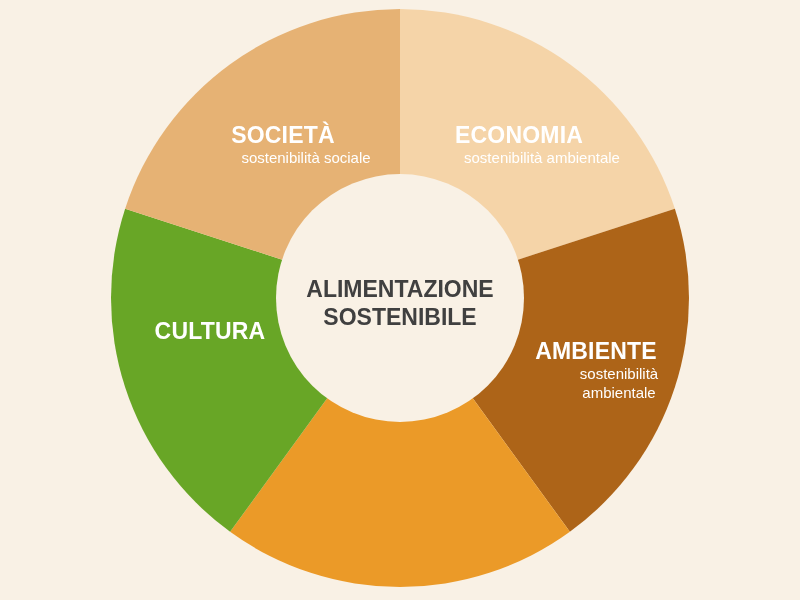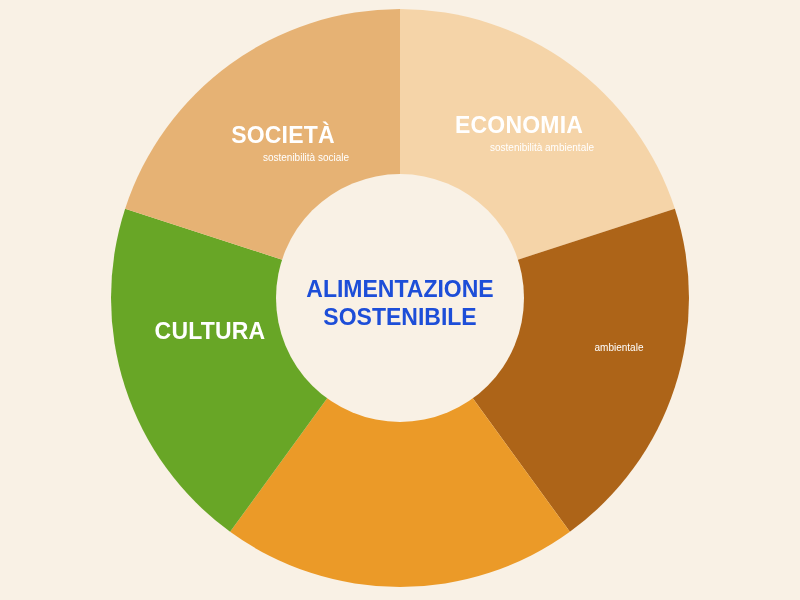--- a/index.html
+++ b/index.html
@@ -34,7 +34,7 @@
   <div class="sub">sostenibilità sociale</div>
 </div>
 
-<div class="lbl" style="left:519px; top:112px;">
+<div class="lbl" style="left:519px; top:122px;">
   <div class="title">ECONOMIA</div>
   <div class="sub">sostenibilità ambientale</div>
 </div>

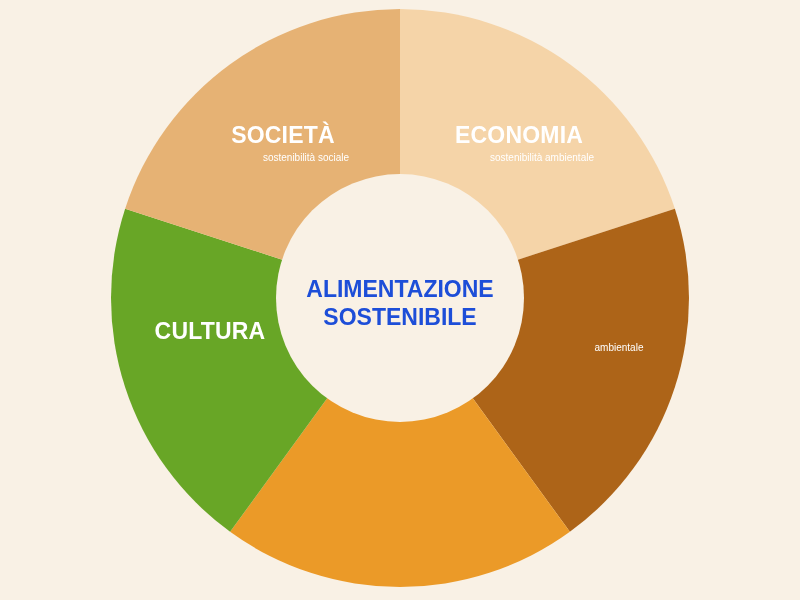--- a/index.html
+++ b/index.html
@@ -7,7 +7,7 @@
     svg { position:absolute; left:0; top:0; }
     .lbl { position:absolute; text-align:center; color:#ffffff; transform:translate(-50%, 0); white-space:nowrap; }
     .title { font-weight:bold; font-size:23px; letter-spacing:0.2px; line-height:26px; }
-    .sub { font-size:10px; line-height:19px;margin-left:46px; }
+    .sub { font-size:15px; line-height:19px;margin-left:46px; }
     .center { position:absolute; left:400px; top:275px; transform:translateX(-50%); text-align:center; color:#1d4ed8; font-weight:bold; font-size:23px; line-height:28px; white-space:nowrap; }
   </style>
 </head>

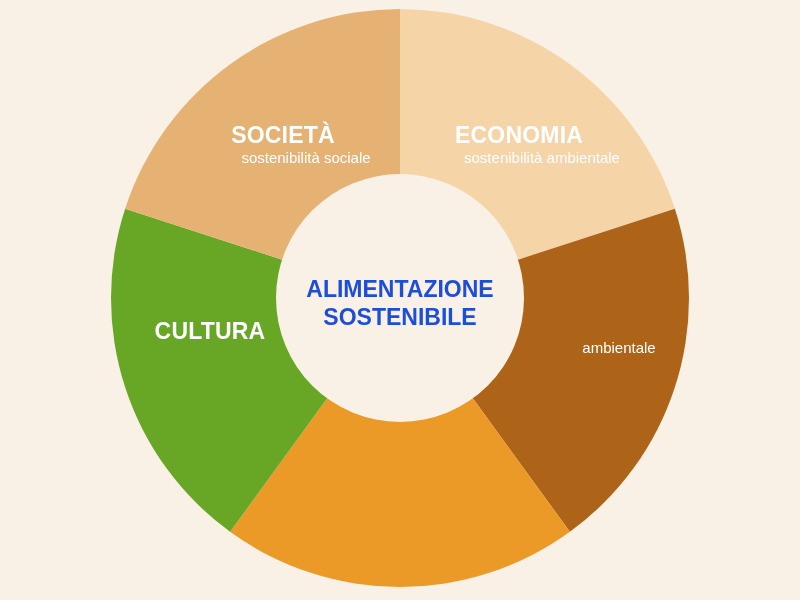--- a/index.html
+++ b/index.html
@@ -8,7 +8,7 @@
     .lbl { position:absolute; text-align:center; color:#ffffff; transform:translate(-50%, 0); white-space:nowrap; }
     .title { font-weight:bold; font-size:23px; letter-spacing:0.2px; line-height:26px; }
     .sub { font-size:15px; line-height:19px;margin-left:46px; }
-    .center { position:absolute; left:400px; top:275px; transform:translateX(-50%); text-align:center; color:#1d4ed8; font-weight:bold; font-size:23px; line-height:28px; white-space:nowrap; }
+    .center { position:absolute; left:400px; top:275px; transform:translateX(-50%); text-align:center; color:#404040; font-weight:bold; font-size:23px; line-height:28px; white-space:nowrap; }
   </style>
 </head>
 <body>

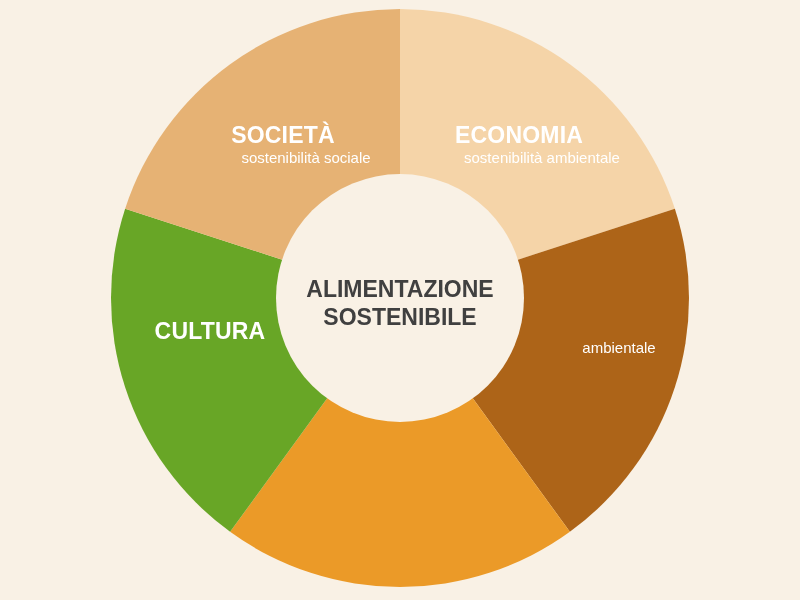--- a/index.html
+++ b/index.html
@@ -40,6 +40,7 @@
 </div>
 
 <div class="lbl" style="left:596px; top:338px;">
+  <div class="title">AMBIENTE</div>
   <div class="sub">ambientale</div>
 </div>
 

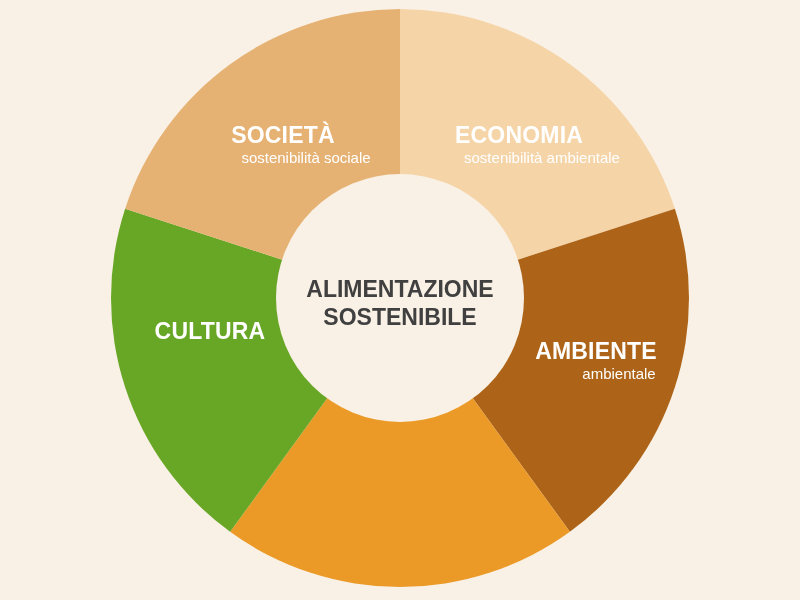--- a/index.html
+++ b/index.html
@@ -41,6 +41,7 @@
 
 <div class="lbl" style="left:596px; top:338px;">
   <div class="title">AMBIENTE</div>
+  <div class="sub">sostenibilità</div>
   <div class="sub">ambientale</div>
 </div>
 

